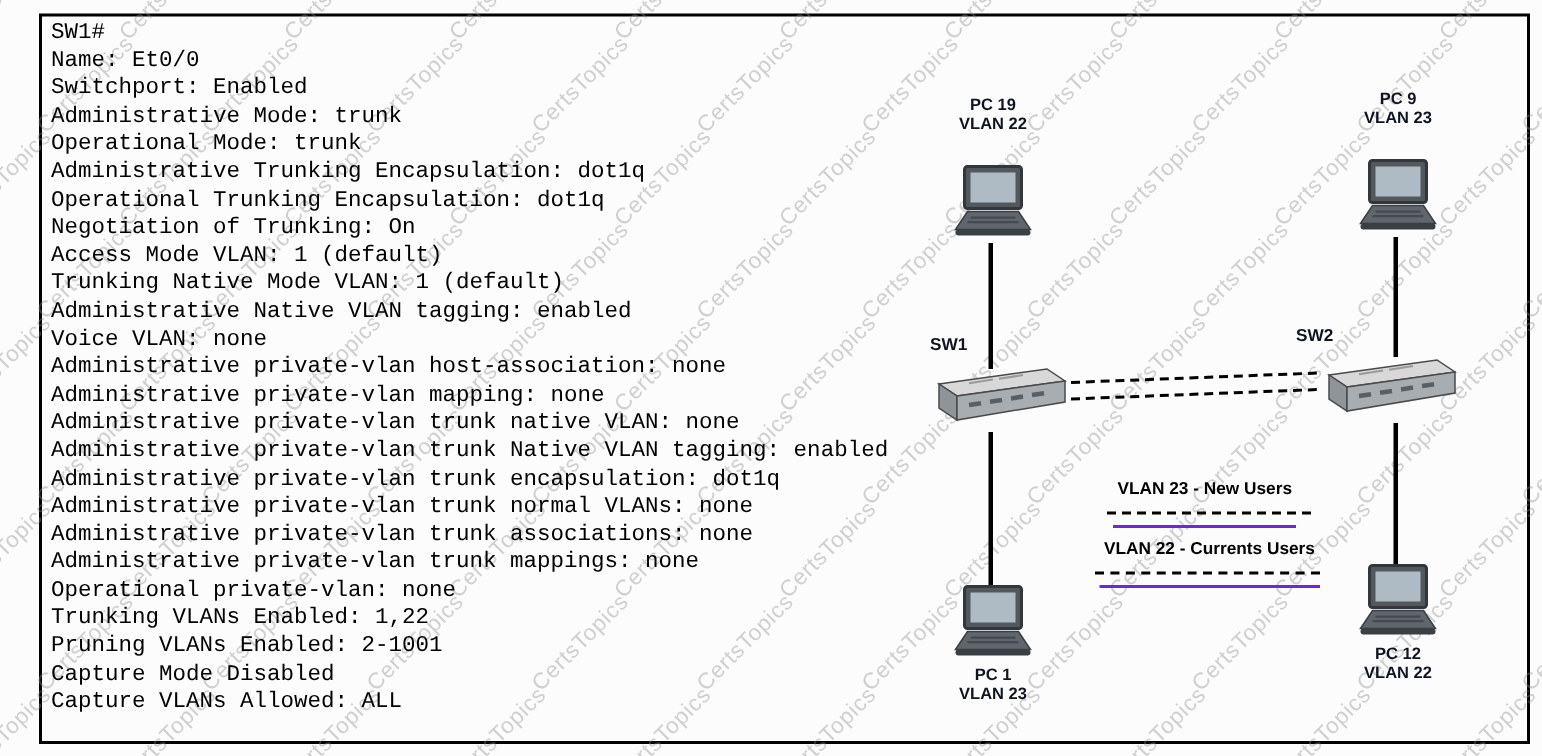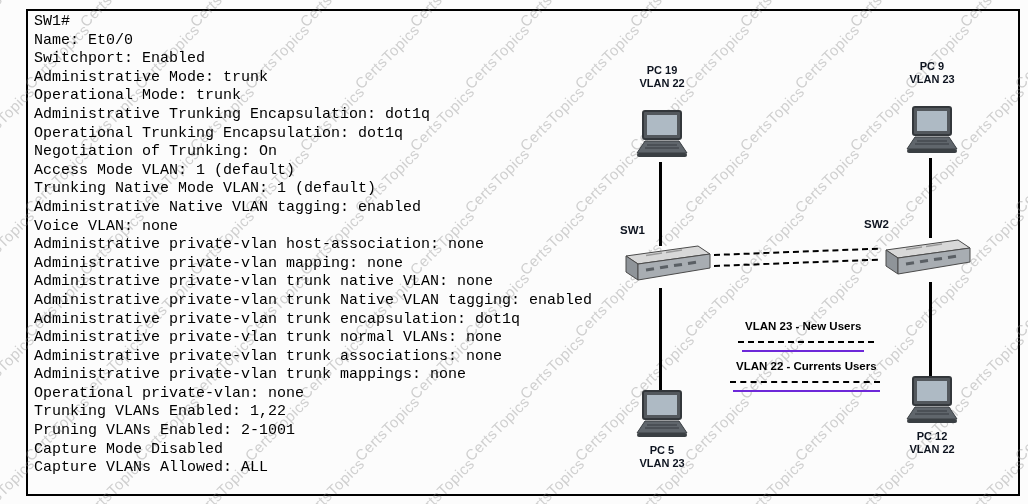--- a/index.html
+++ b/index.html
@@ -228,7 +228,7 @@
     </svg>
   </div>
   <div class="abs node-label" style="left:630px;top:444px;">
-    <div>PC 5</div>
+    <div>PC 1</div>
     <div>VLAN 23</div>
   </div>
 

